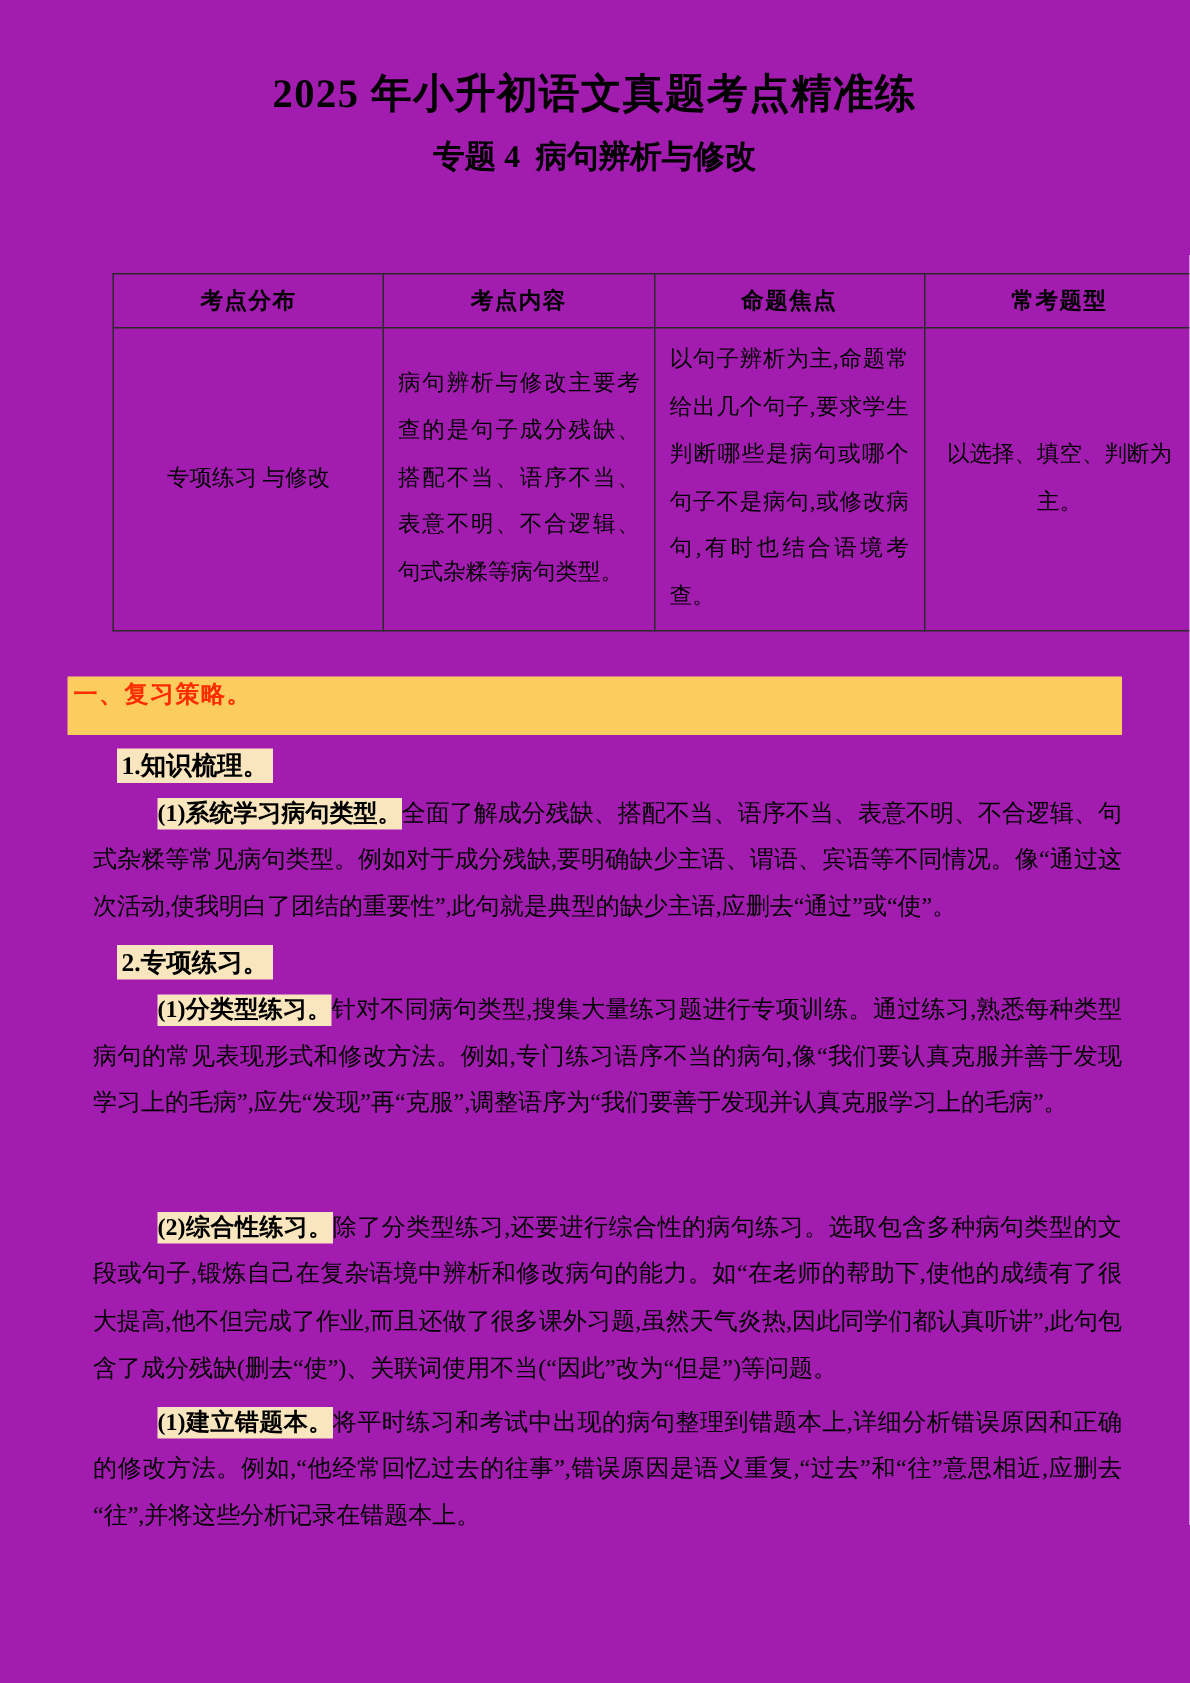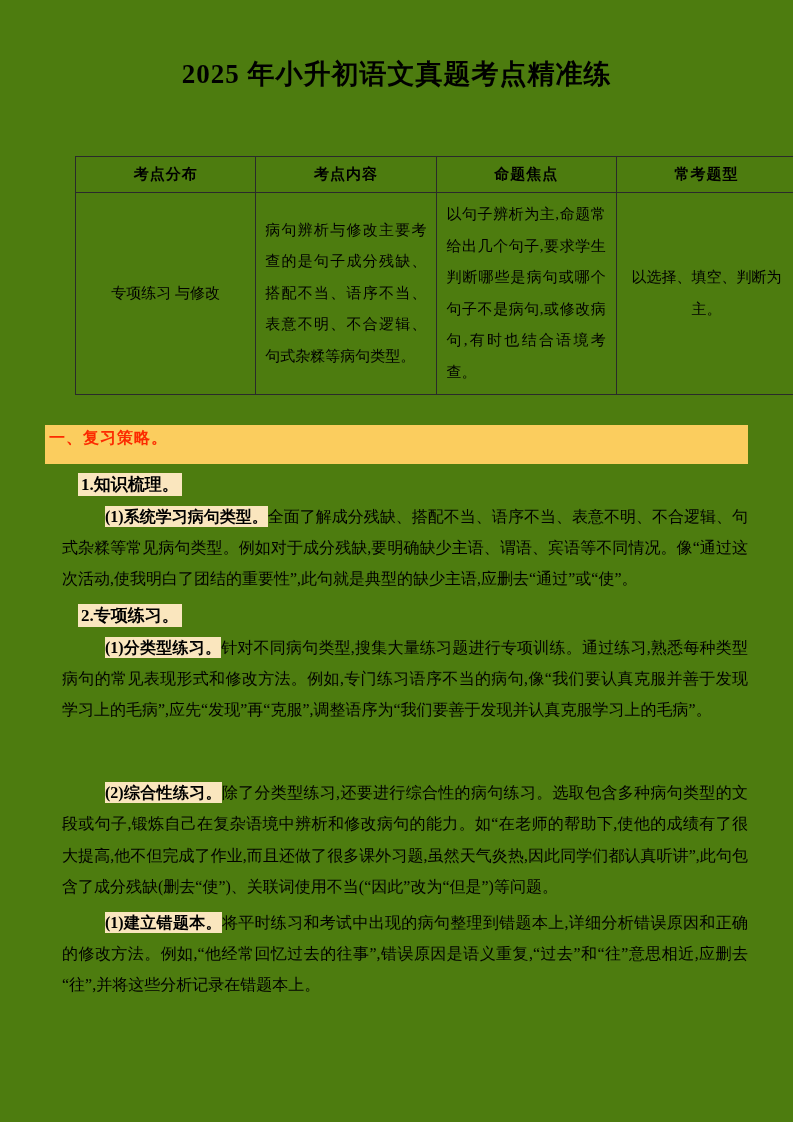--- a/index.html
+++ b/index.html
@@ -7,12 +7,12 @@
     position:relative;
     width:793px;height:1122px;
     margin:0 auto;
-    background:#4d7c0f;
+    background:#a21caf;
     overflow:hidden;
     font-family:"Liberation Serif","DejaVu Serif",serif;
     color:#000;
     box-sizing:border-box;
-    padding:56px 45px 0 45px;
+    padding:44px 45px 0 45px;
   }
   .title{
     margin:0;

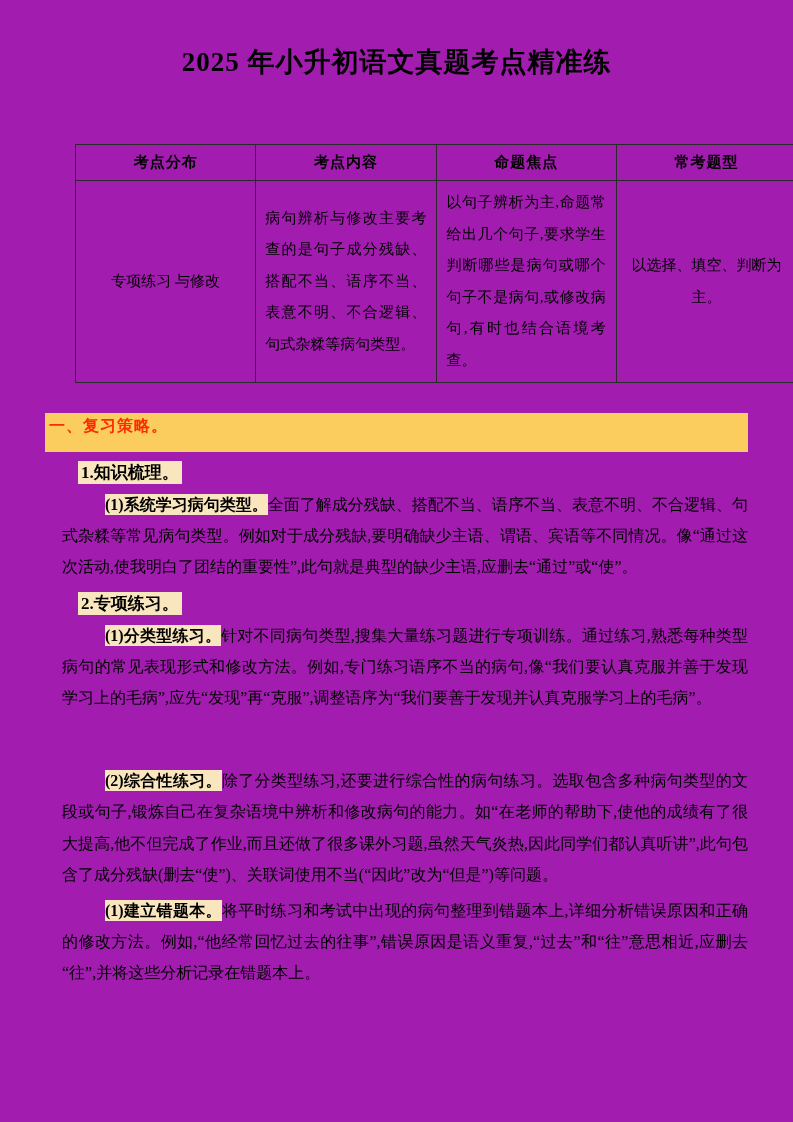--- a/index.html
+++ b/index.html
@@ -93,6 +93,7 @@
 <div class="page">
 
   <h1 class="title">2025 年小升初语文真题考点精准练</h1>
+  <h2 class="subtitle">专题 4  病句辨析与修改</h2>
 
   <table class="points">
     <thead>

